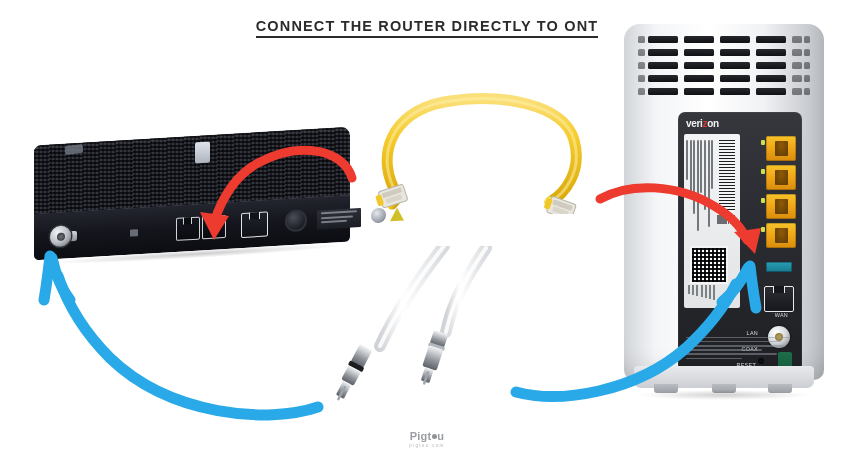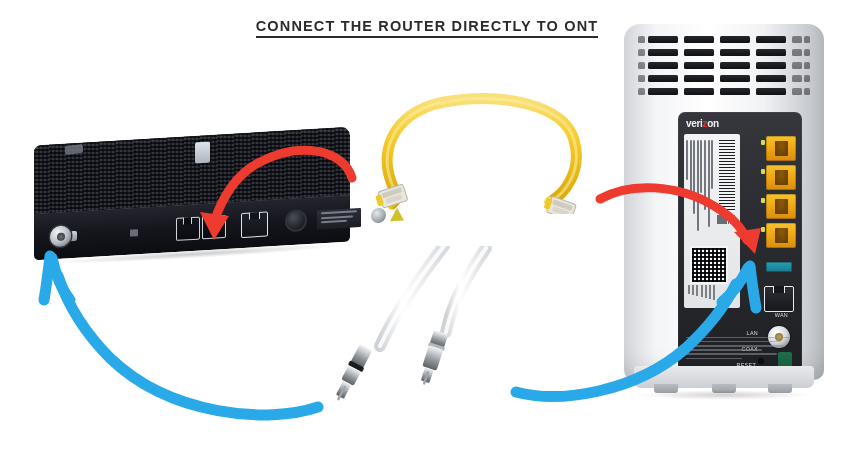--- a/index.html
+++ b/index.html
@@ -617,6 +617,10 @@
     </g>
   </svg>
 
+  <div id="watermark">
+    <div id="wm-main"><span>Pigt</span><span id="wm-dot"></span><span>u</span></div>
+    <div id="wm-sub">pigtou.com</div>
+  </div>
 
 </div>
 

